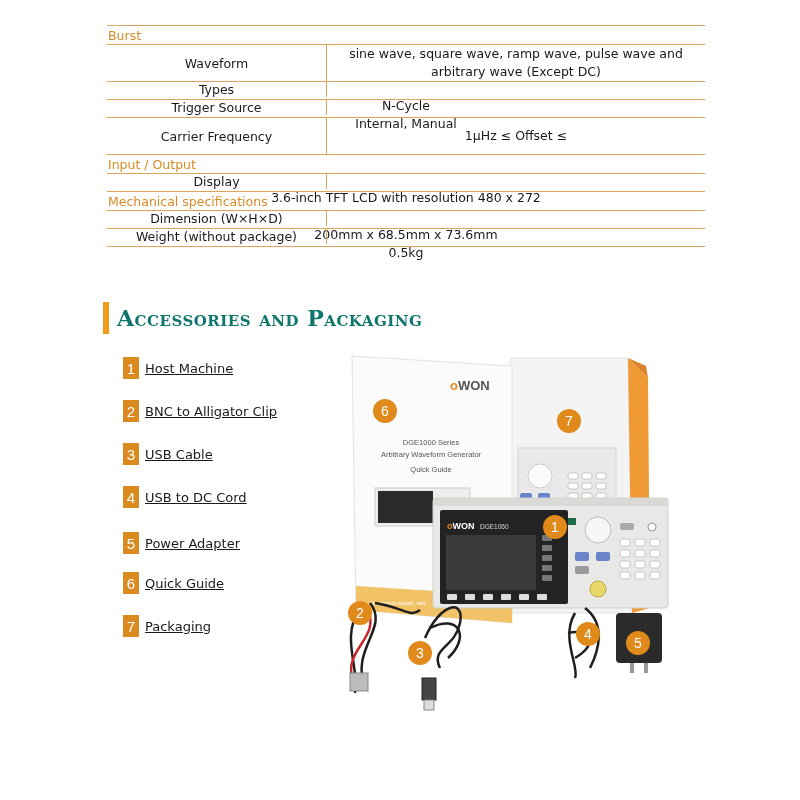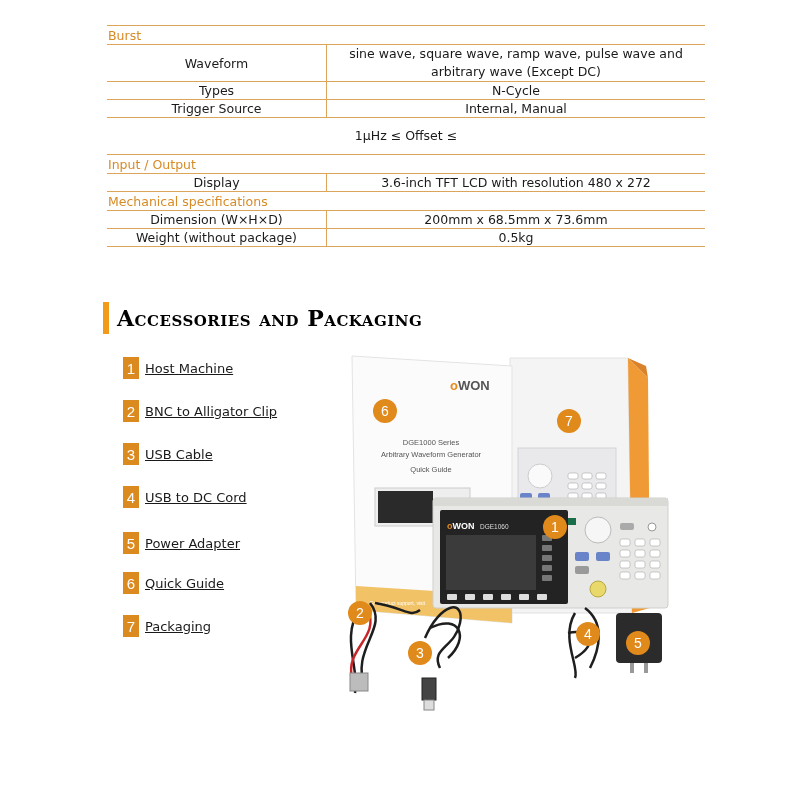--- a/index.html
+++ b/index.html
@@ -11,7 +11,7 @@
     .row { display: flex; border-bottom: 1.5px solid #dca55a; font-size: 12.5px; }
     .row .k { width: 220px; border-right: 1.5px solid #dca55a; display: flex; align-items: center; justify-content: center; text-align: center; }
     .row .v { flex: 1; display: flex; align-items: center; justify-content: center; text-align: center; line-height: 18px; }
-    .row.h1 { height: 18px; }
+    .row.h1 { height: 18px; flex-direction: column; }
     .row.h2 { height: 37px; }
 
     .acc-title { position: absolute; left: 103px; top: 302px; height: 32px; display: flex; align-items: center; }

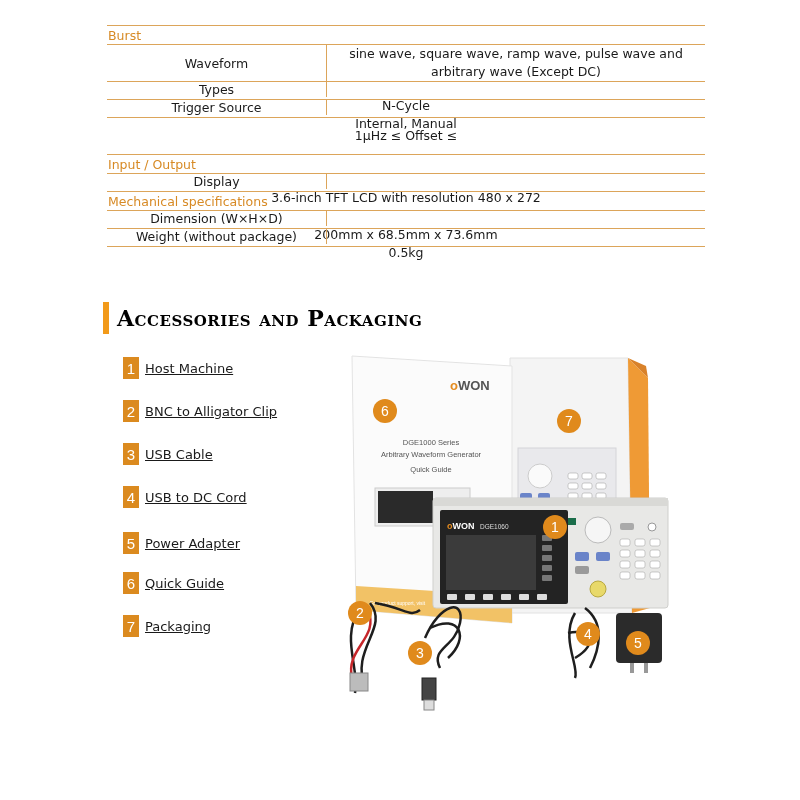--- a/index.html
+++ b/index.html
@@ -50,6 +50,7 @@
     <div class="v">Internal, Manual</div>
   </div>
   <div class="row h2">
+    <div class="k">Carrier Frequency</div>
     <div class="v">
       <div>
         <div>1μHz  ≤ Offset ≤</div>

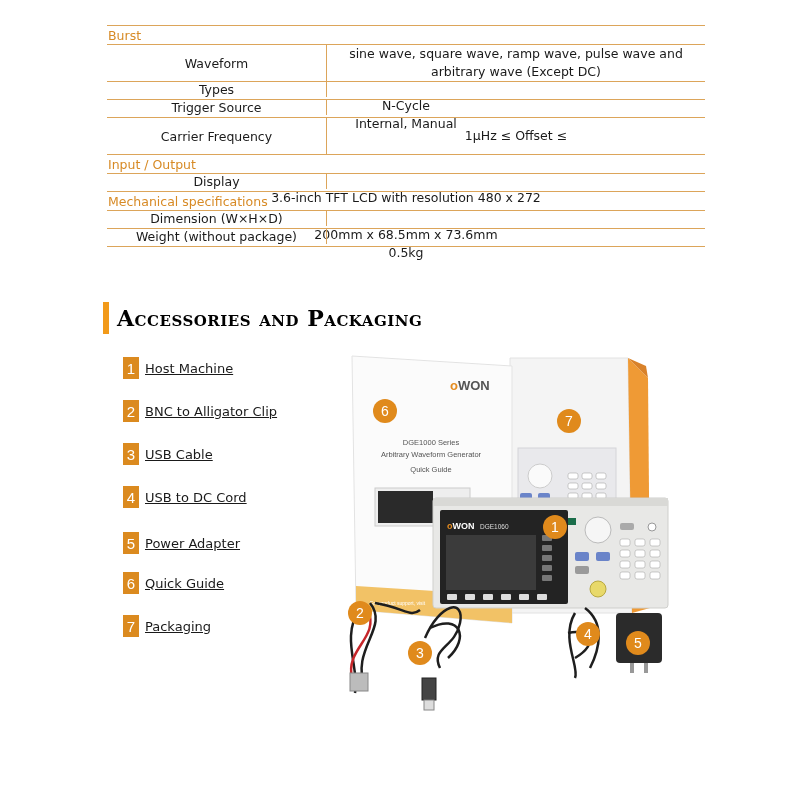--- a/index.html
+++ b/index.html
@@ -16,7 +16,7 @@
 
     .acc-title { position: absolute; left: 103px; top: 302px; height: 32px; display: flex; align-items: center; }
     .acc-bar { width: 6px; height: 32px; background: #f29a1a; margin-right: 8px; }
-    .acc-text { font-family: "DejaVu Serif", "Liberation Serif", serif; font-weight: bold; color: #000000; font-size: 22px; letter-spacing: 0.5px; font-variant: small-caps; text-align: right; }
+    .acc-text { font-family: "DejaVu Serif", "Liberation Serif", serif; font-weight: bold; color: #0f766e; font-size: 22px; letter-spacing: 0.5px; font-variant: small-caps; text-align: right; }
 
     .items { position: absolute; left: 123px; top: 357px; }
     .item { position: absolute; left: 0; display: flex; align-items: center; white-space: nowrap; }

